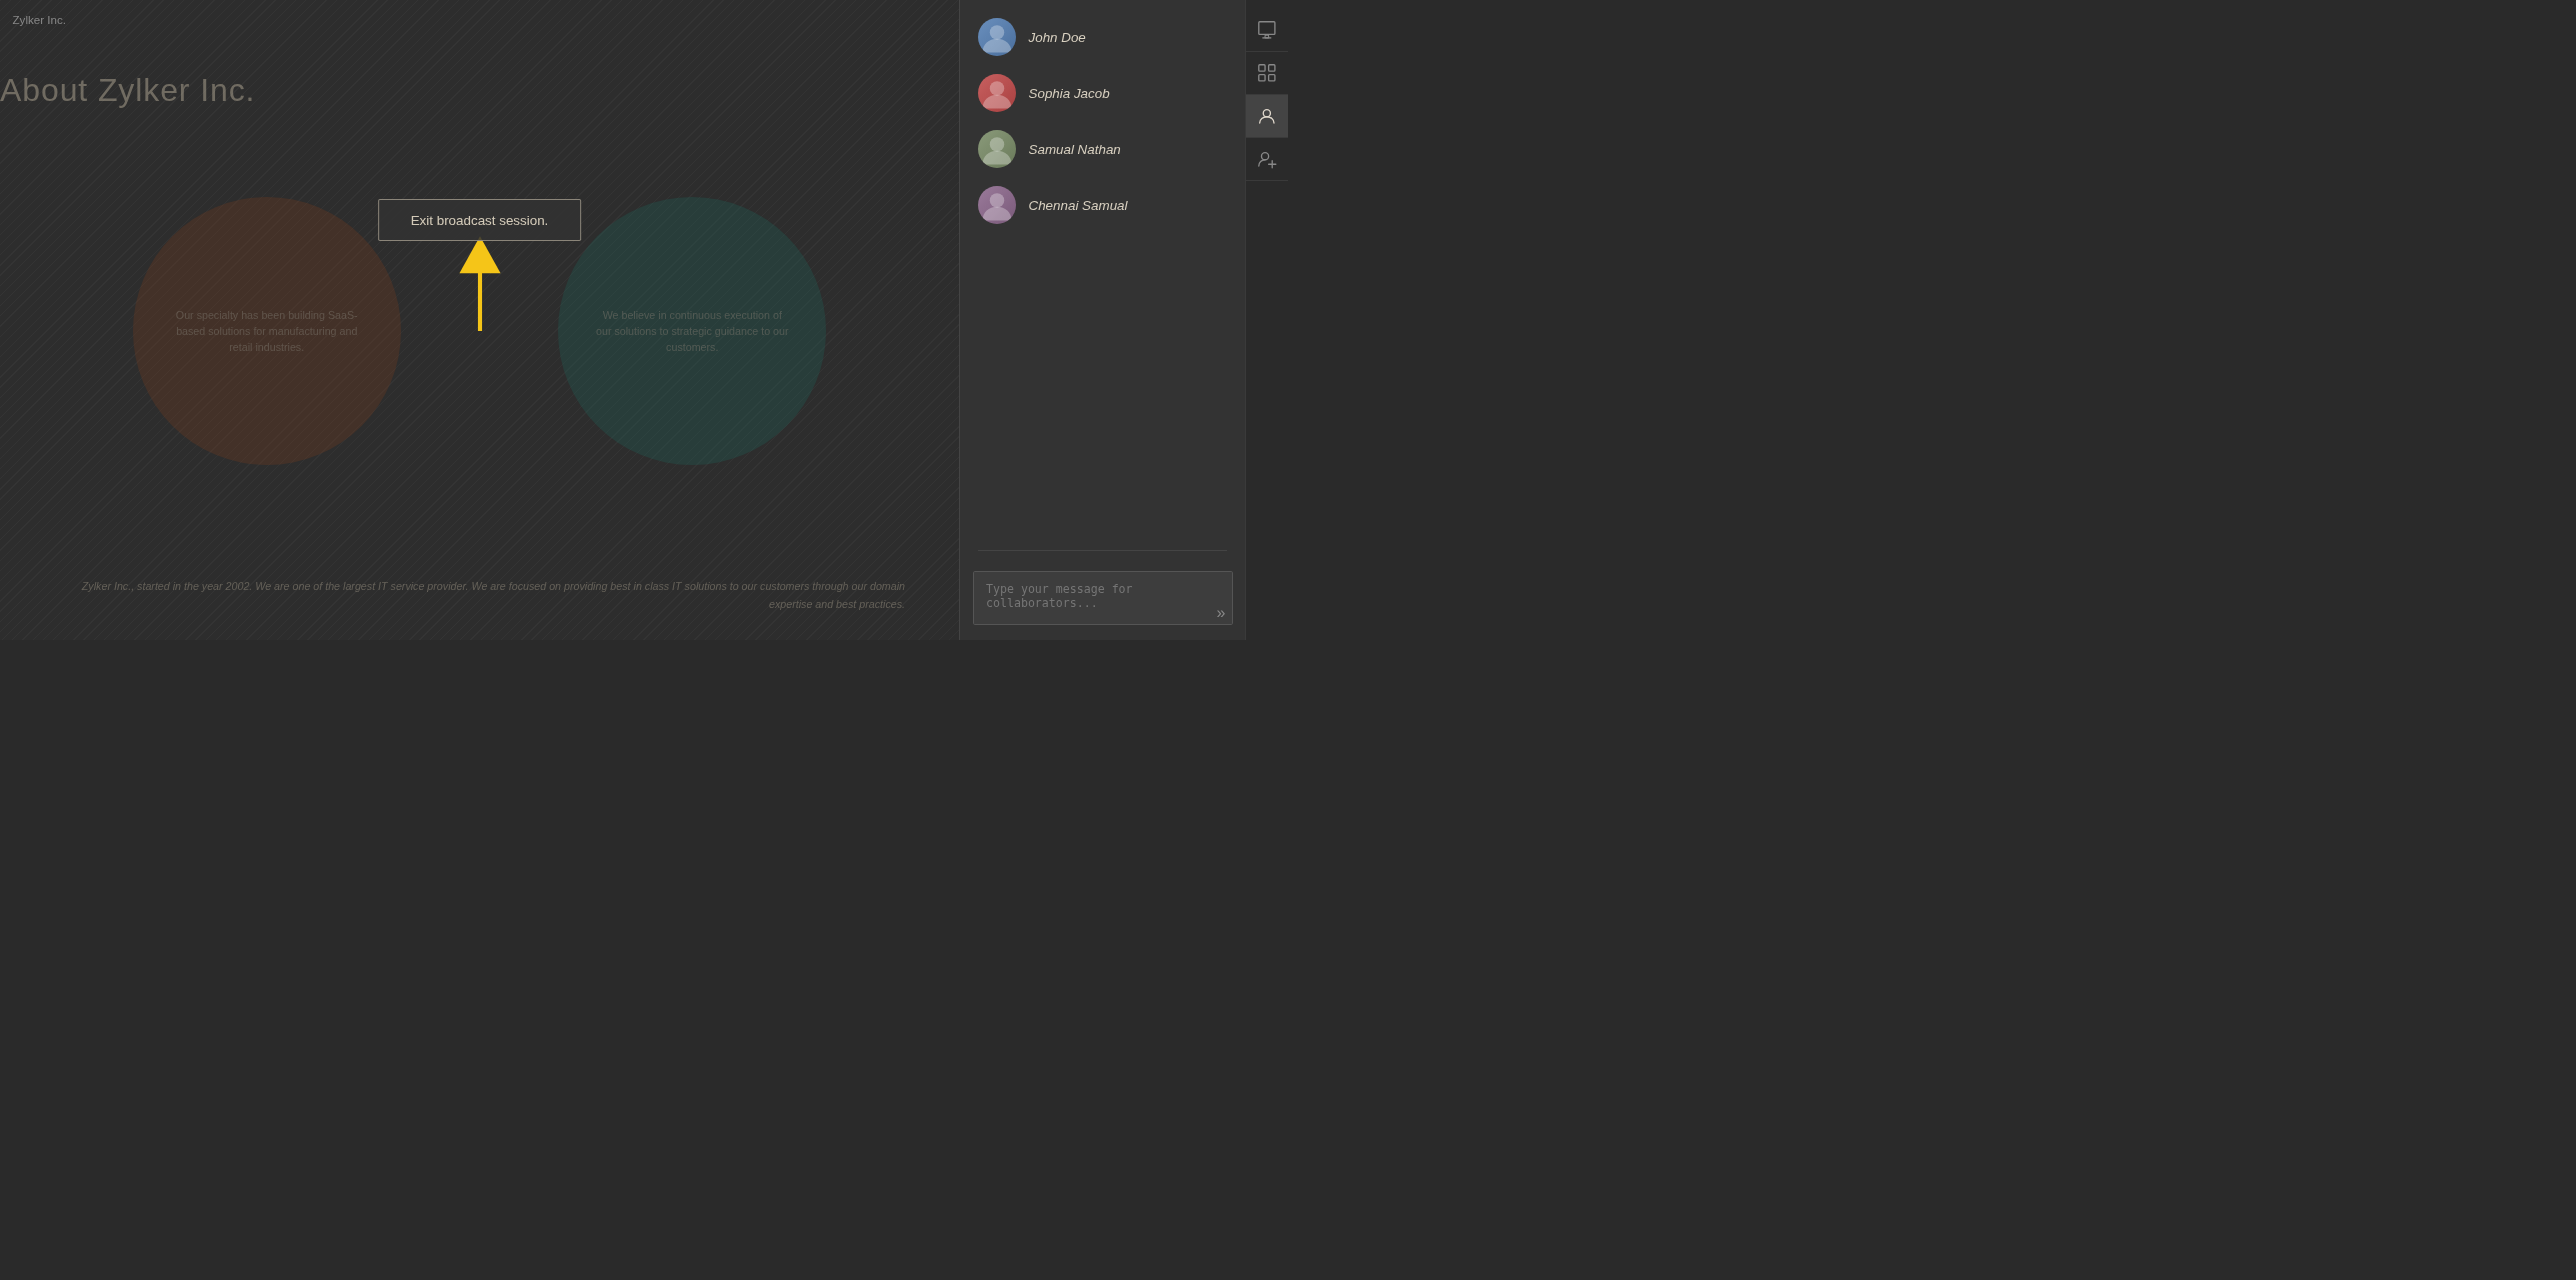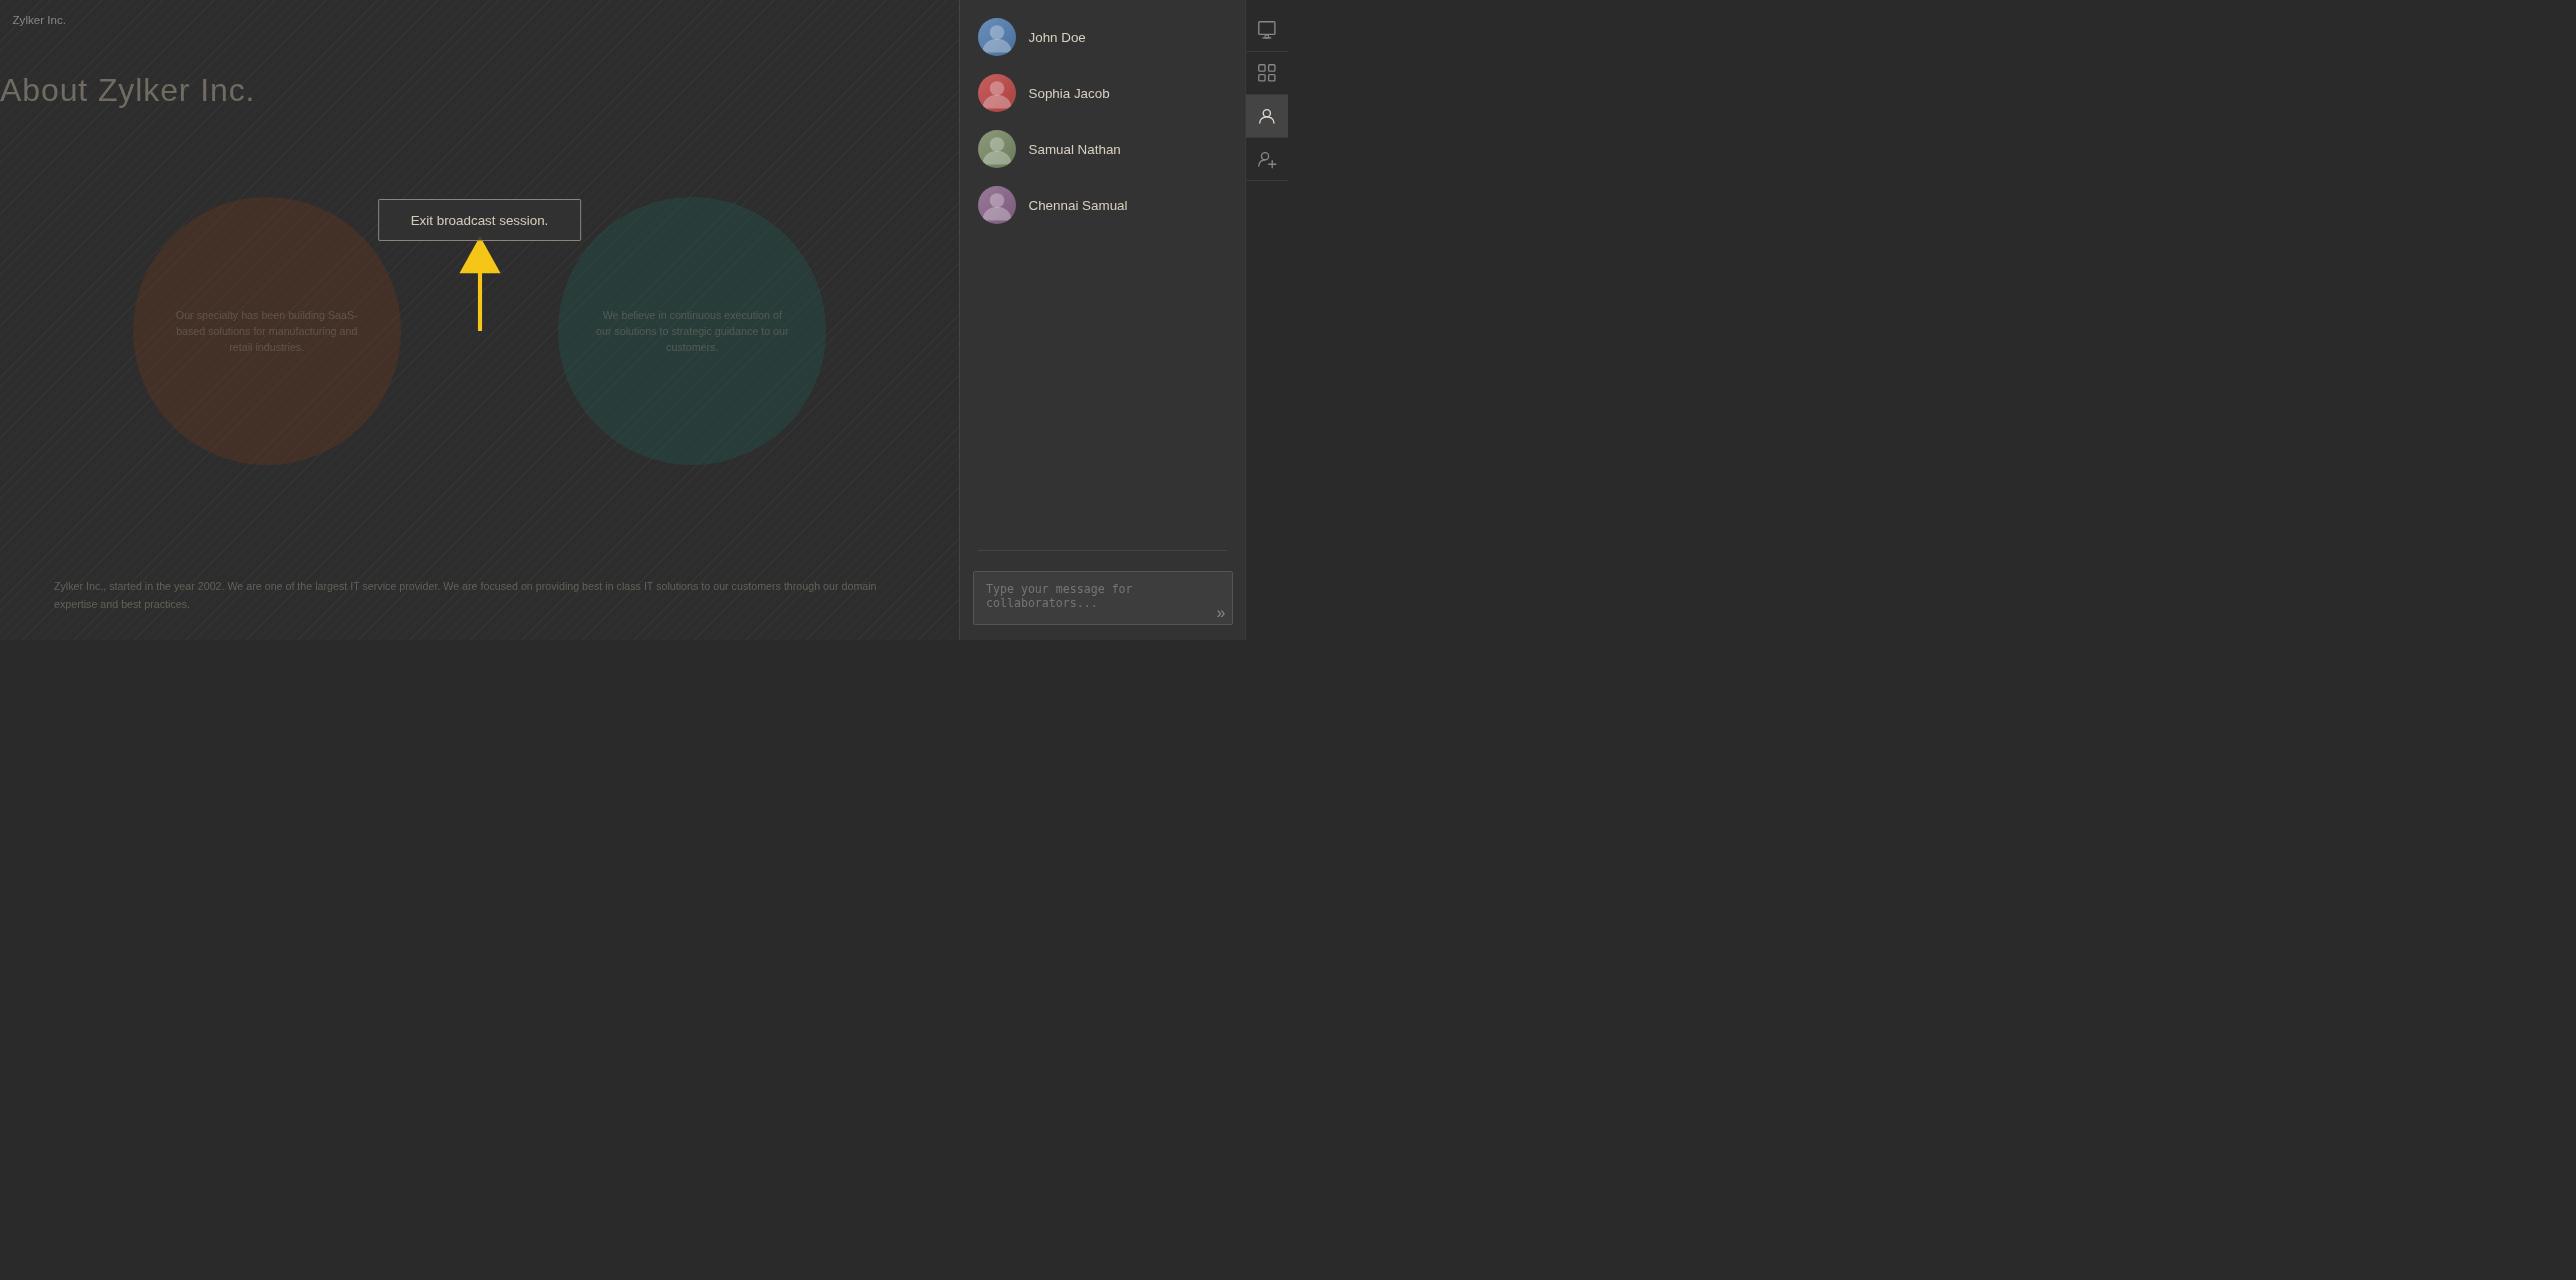--- a/index.html
+++ b/index.html
@@ -184,6 +184,7 @@
       padding: 9px 18px;
       gap: 12.5px;
       cursor: pointer;
+      font-style: italic;
     }
 
     .avatar {

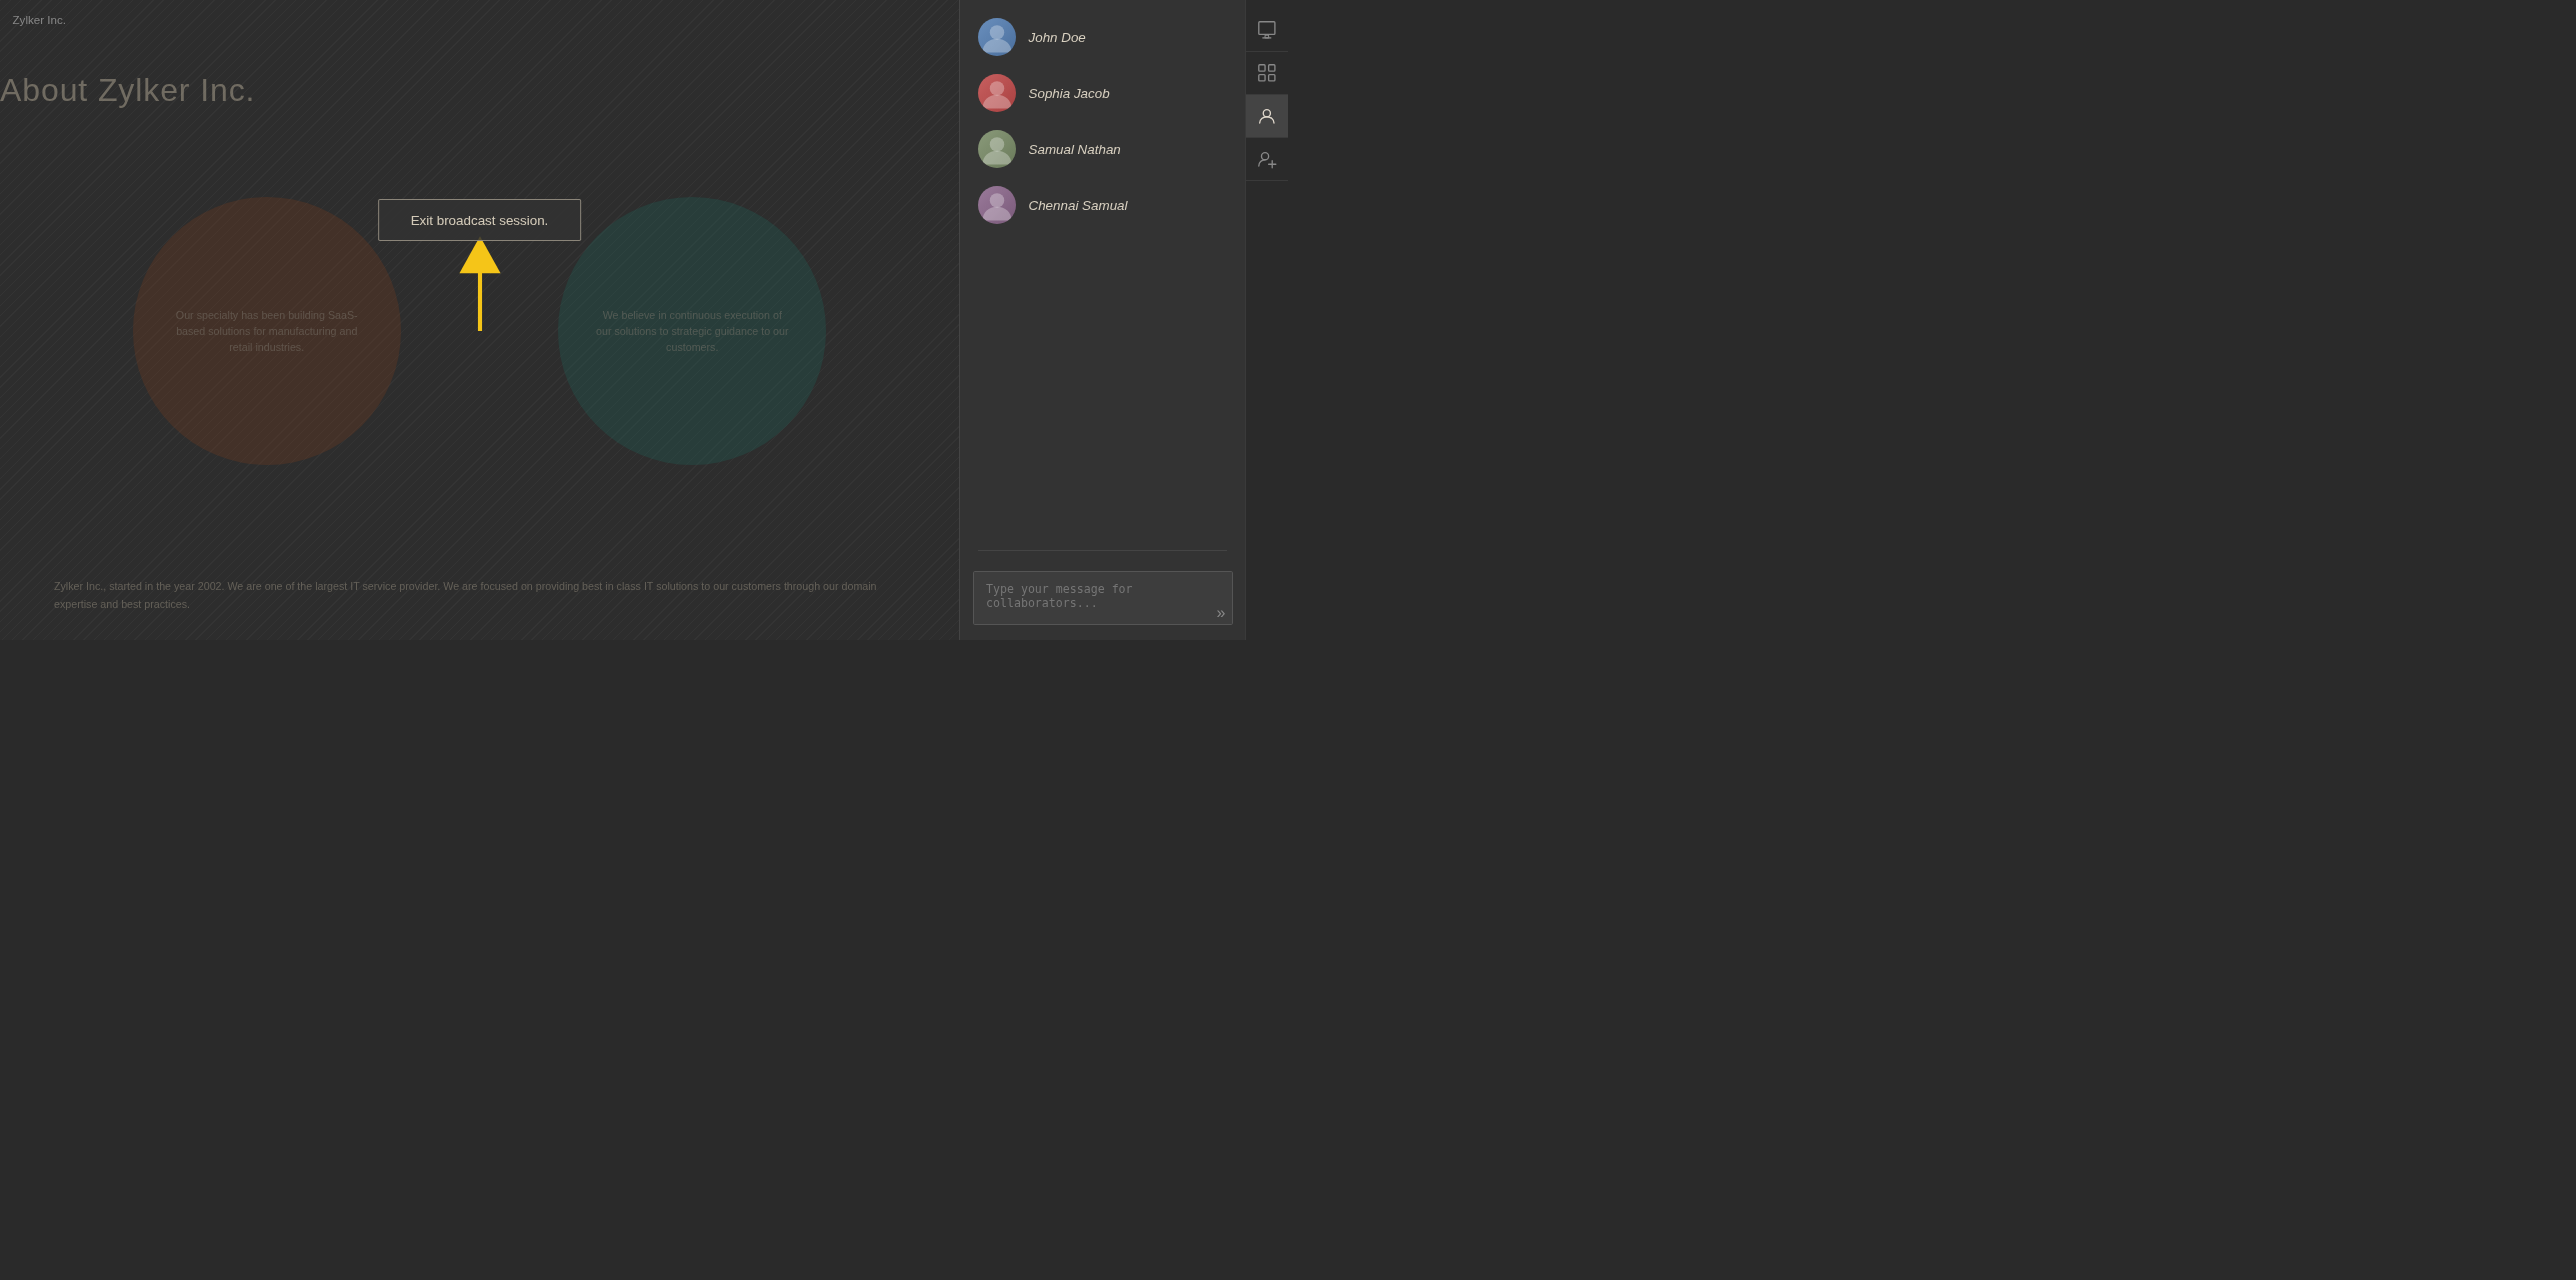--- a/index.html
+++ b/index.html
@@ -145,11 +145,12 @@
       position: absolute;
       bottom: 27px;
       left: 54px; right: 54px;
-      text-align: left;
+      text-align: right;
       color: rgba(180,170,150,0.4);
       font-size: 10.7px;
       line-height: 1.7;
       z-index: 2;
+      font-style: italic;
     }
 
     

